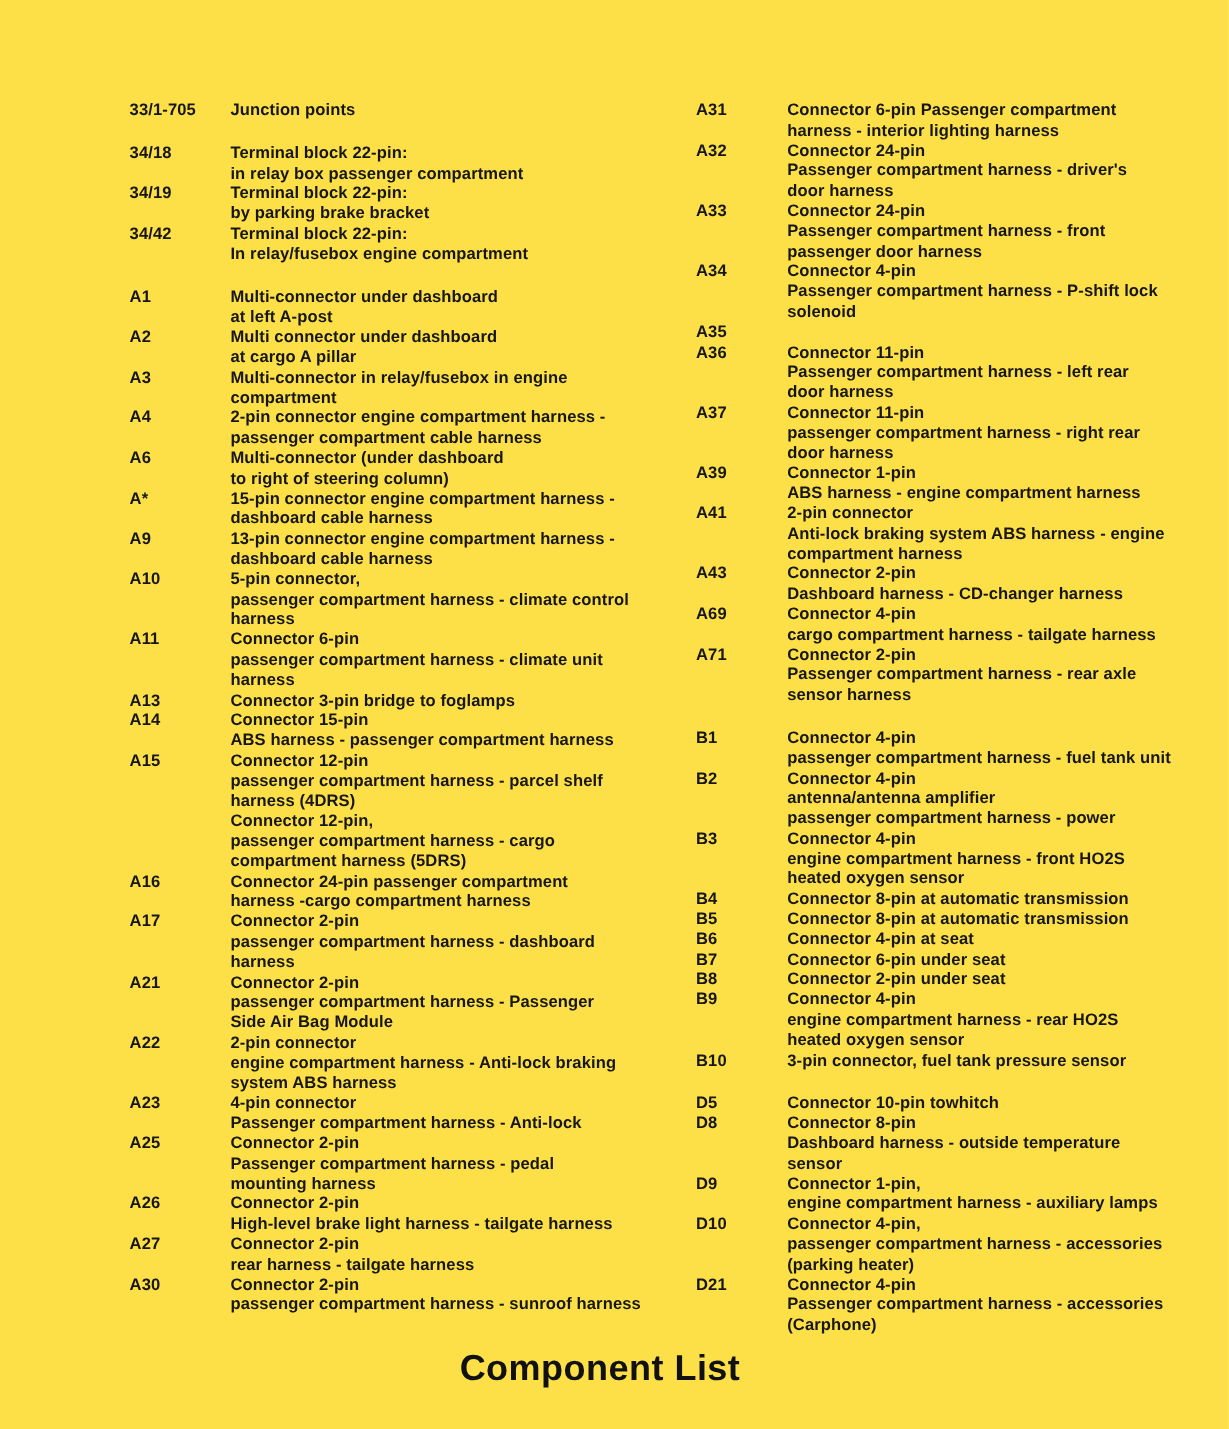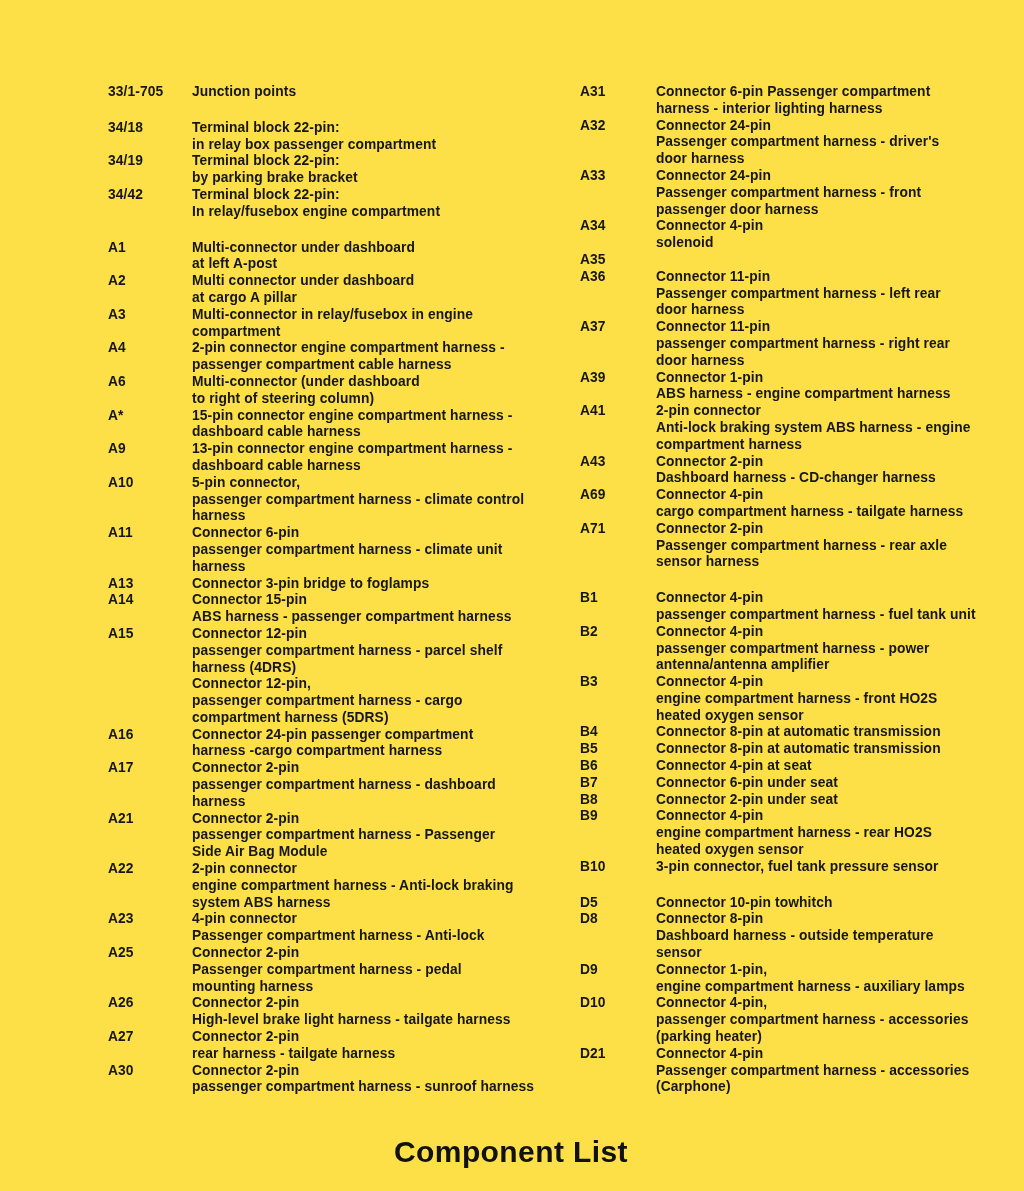--- a/index.html
+++ b/index.html
@@ -275,6 +275,7 @@
           <div class="code">A34</div>
           <div class="desc">
             <div class="line">Connector 4-pin</div>
+            <div class="line">Passenger compartment harness - P-shift lock</div>
             <div class="line">solenoid</div>
           </div>
         </div>

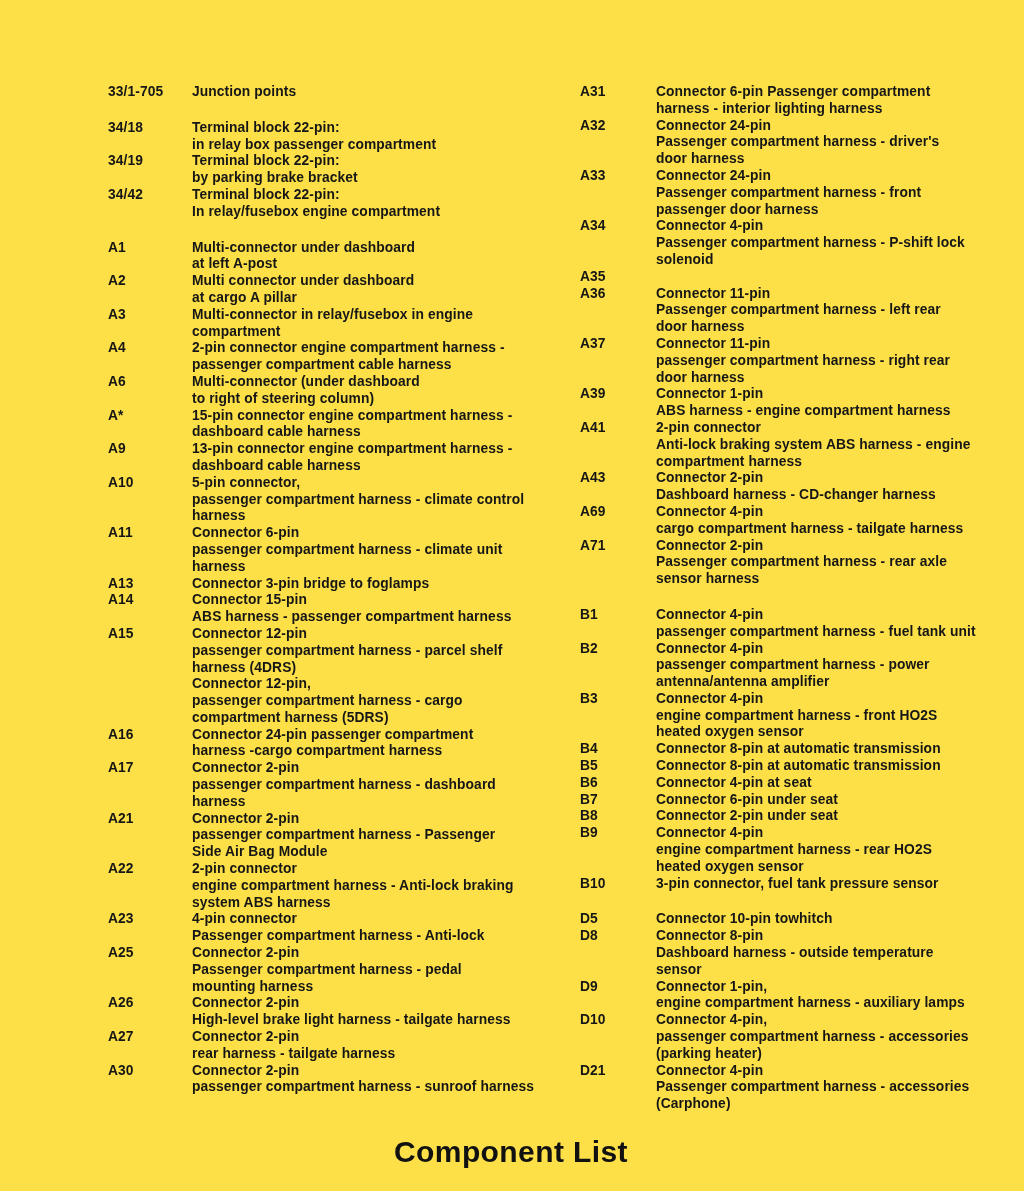--- a/index.html
+++ b/index.html
@@ -348,8 +348,8 @@
           <div class="code">B2</div>
           <div class="desc">
             <div class="line">Connector 4-pin</div>
+            <div class="line">antenna/antenna amplifier</div>
             <div class="line">passenger compartment harness - power</div>
-            <div class="line">antenna/antenna amplifier</div>
           </div>
         </div>
         <div class="entry">

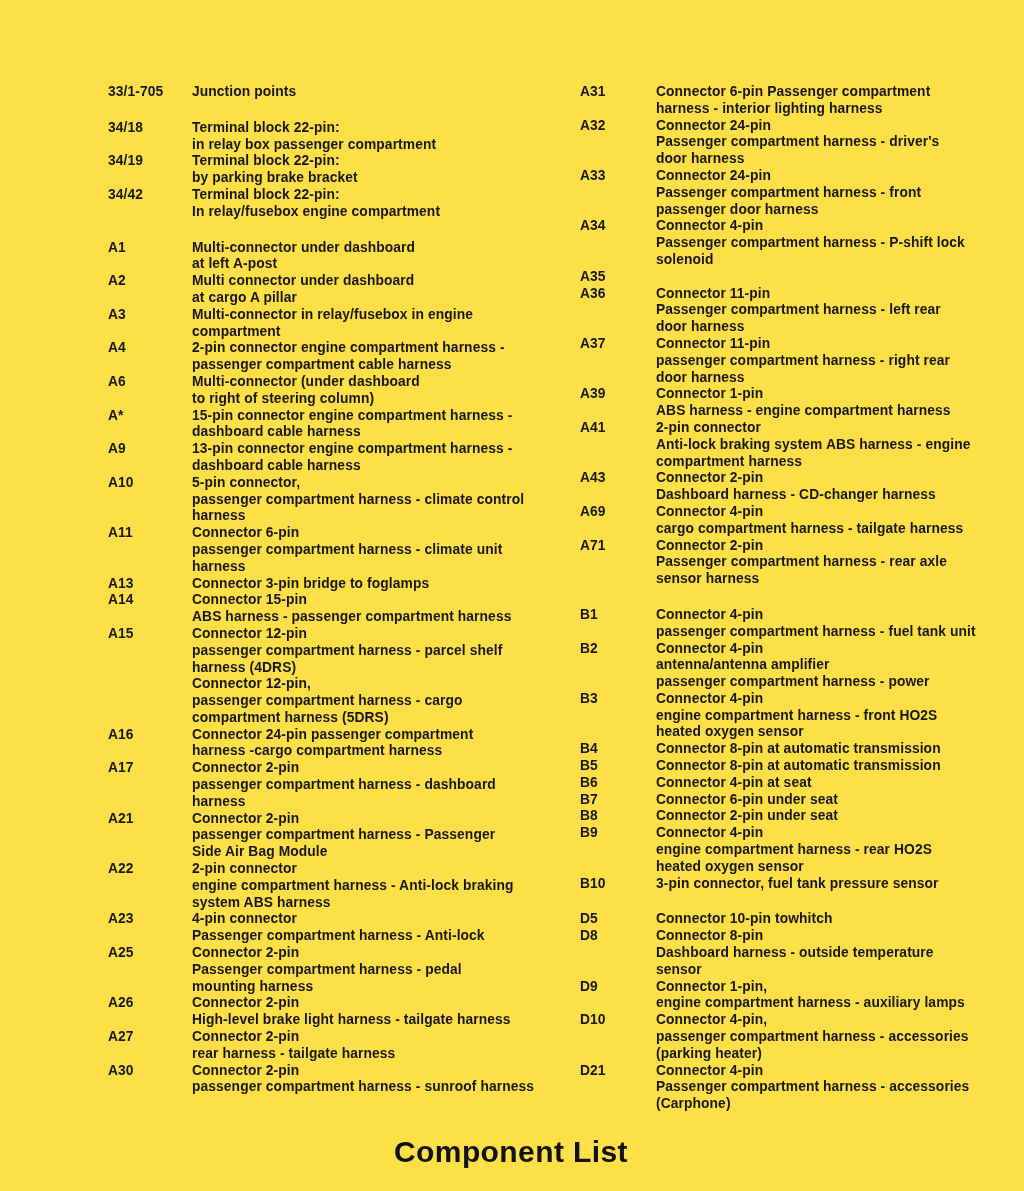--- a/index.html
+++ b/index.html
@@ -38,7 +38,7 @@
     position: absolute;
     top: 1124px; left: 0;
     width: 1000px;
-    margin: 11px;
+    margin: 0;
     text-align: center;
     font-size: 30px;
     font-weight: 700;

